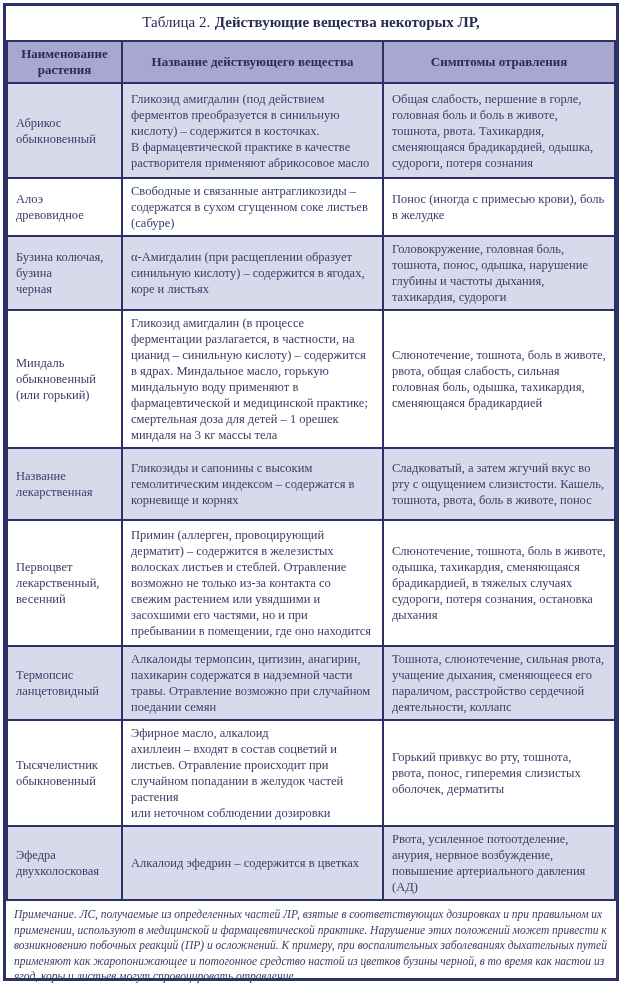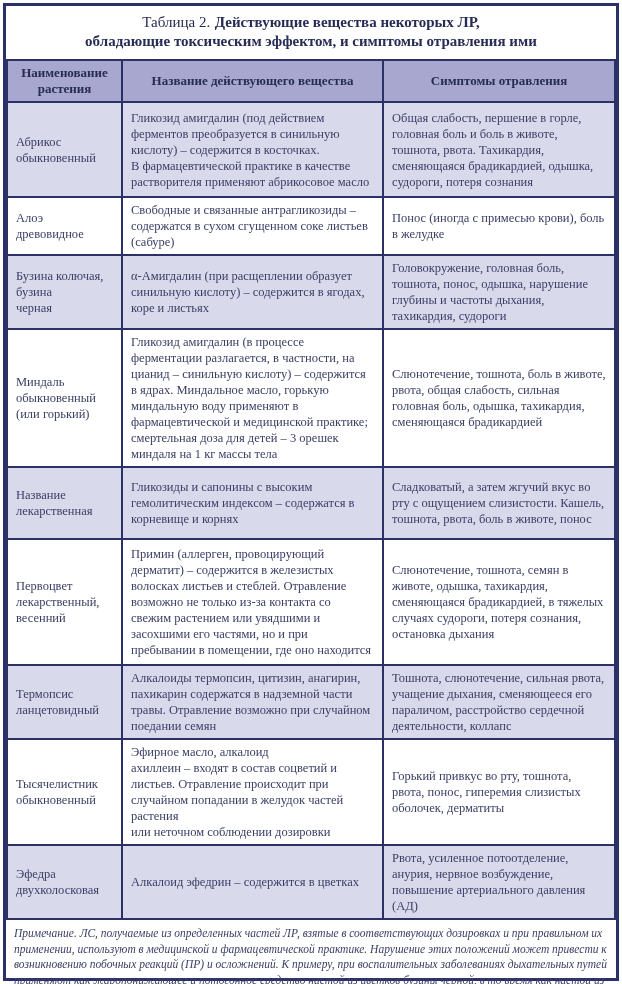--- a/index.html
+++ b/index.html
@@ -94,7 +94,6 @@
 
     <div class="title-block">
       <div class="title-line"><span class="title-prefix">Таблица 2.</span><span>Действующие вещества некоторых ЛР,</span></div>
-      <div class="title-line">обладающие токсическим эффектом, и симптомы отравления ими</div>
     </div>
 
     <table class="tox">

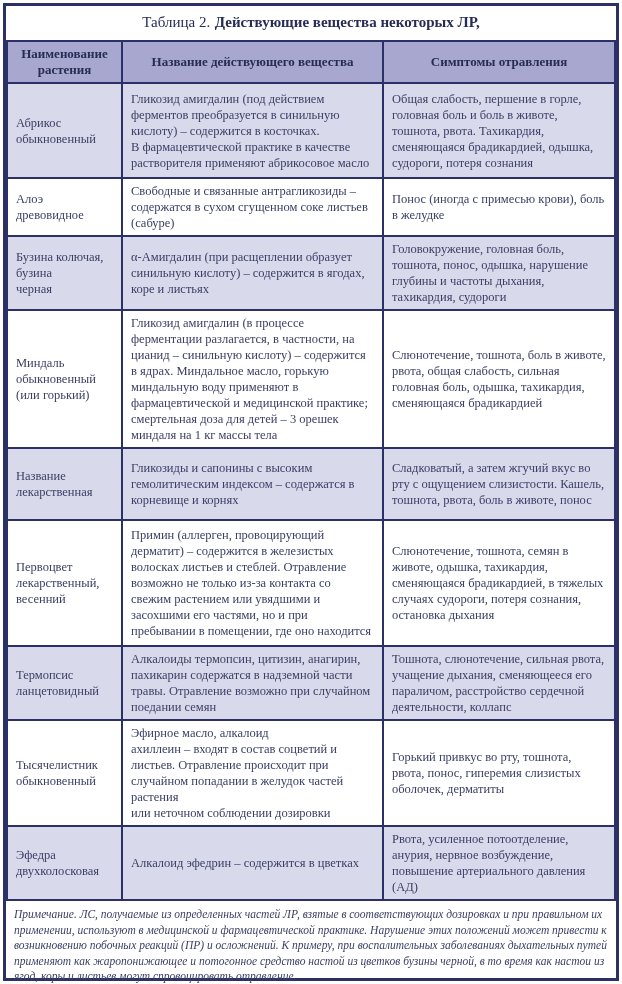--- a/index.html
+++ b/index.html
@@ -134,7 +134,7 @@
             <td>Миндаль
 обыкновенный
 (или горький)</td>
-            <td>Гликозид амигдалин (в процессе ферментации разлагается, в частности, на цианид – синильную кислоту) – содержится в ядрах. Миндальное масло, горькую миндальную воду применяют в фармацевтической и медицинской практике; смертельная доза для детей – 3 орешек миндаля на 1 кг массы тела</td>
+            <td>Гликозид амигдалин (в процессе ферментации разлагается, в частности, на цианид – синильную кислоту) – содержится в ядрах. Миндальное масло, горькую миндальную воду применяют в фармацевтической и медицинской практике; смертельная доза для детей – 1 орешек миндаля на 3 кг массы тела</td>
             <td>Слюнотечение, тошнота, боль в животе, рвота, общая слабость, сильная головная боль, одышка, тахикардия, сменяющаяся брадикардией</td>
           </tr>
           <tr>

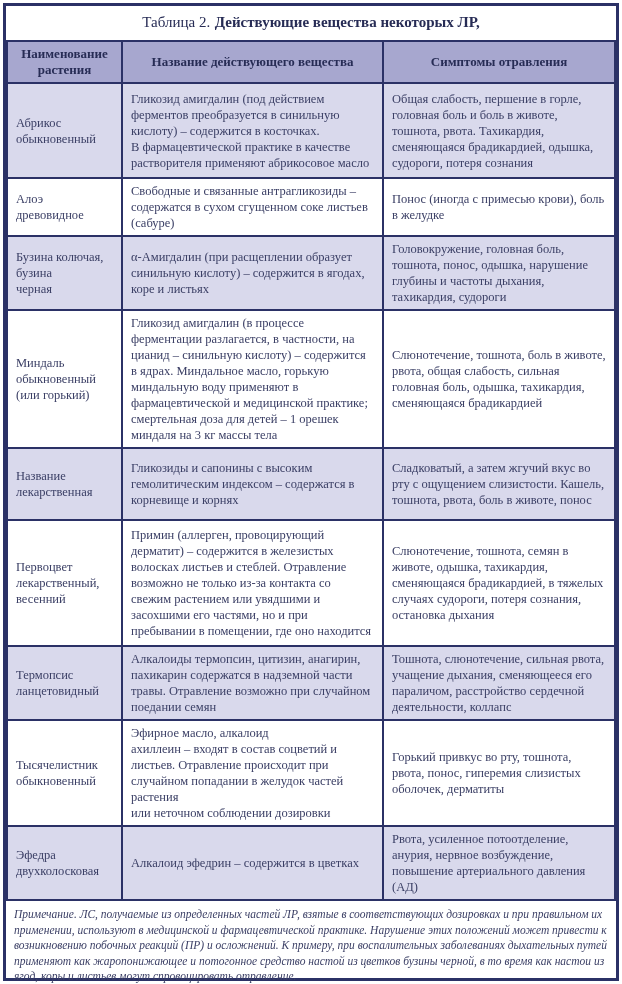--- a/index.html
+++ b/index.html
@@ -148,7 +148,7 @@
 лекарственный,
 весенний</td>
             <td>Примин (аллерген, провоцирующий дерматит) – содержится в железистых волосках листьев и стеблей. Отравление возможно не только из-за контакта со свежим растением или увядшими и засохшими его частями, но и при пребывании в помещении, где оно находится</td>
-            <td>Слюнотечение, тошнота, семян в животе, одышка, тахикардия, сменяющаяся брадикардией, в тяжелых случаях судороги, потеря сознания, остановка дыхания</td>
+            <td>Слюнотечение, тошнота, боль в животе, одышка, тахикардия, сменяющаяся брадикардией, в тяжелых случаях судороги, потеря сознания, остановка дыхания</td>
           </tr>
           <tr>
             <td>Термопсис

